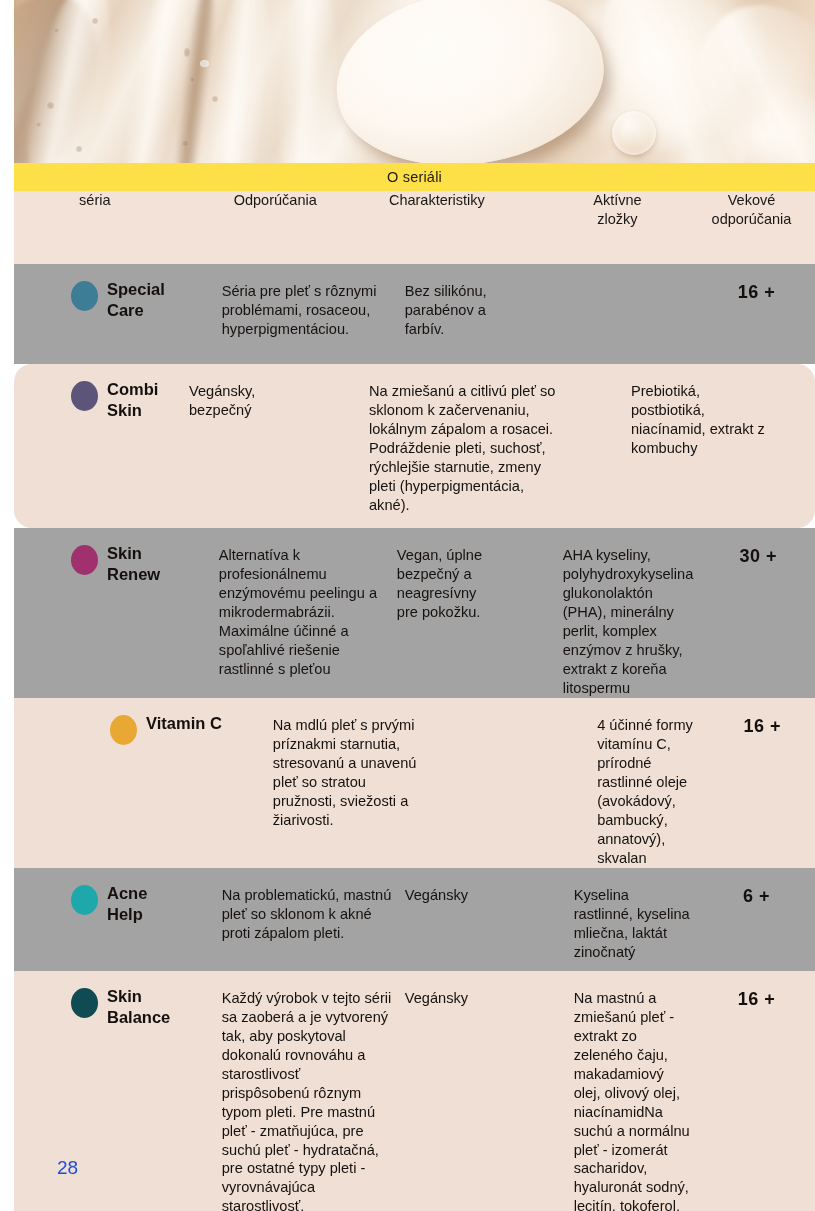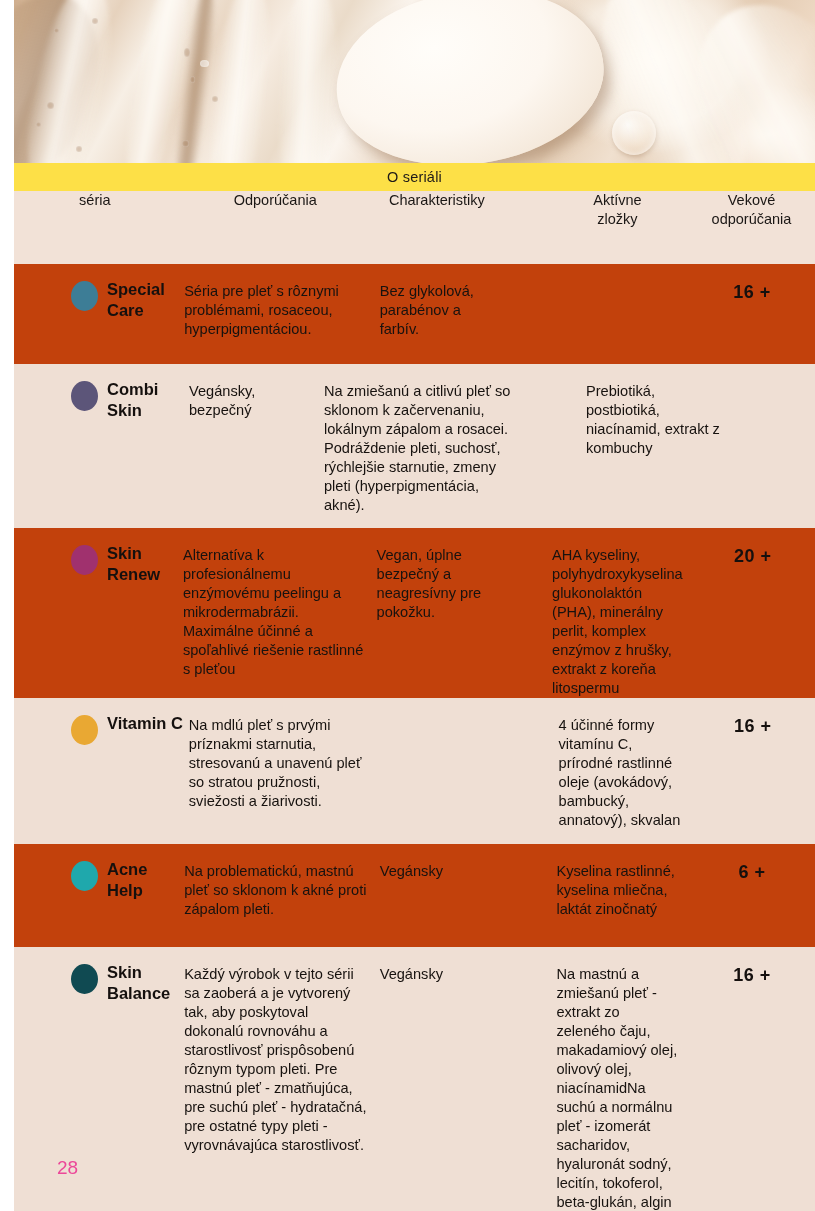--- a/index.html
+++ b/index.html
@@ -130,7 +130,7 @@
   .row {
     display: flex;
     box-sizing: border-box;
-    background: #c2410c;
+    background: #a3a3a3;
   }
   .row.alt { background: #efdfd4; }
 

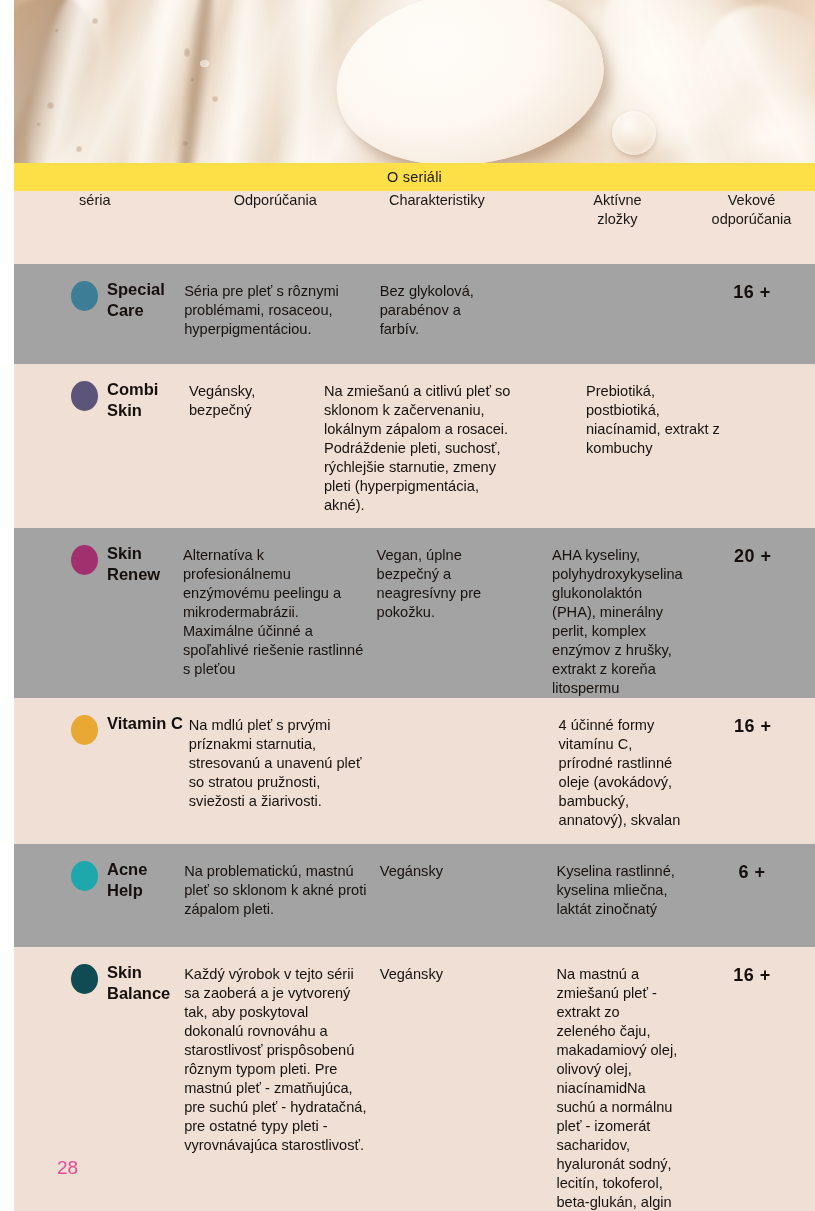--- a/index.html
+++ b/index.html
@@ -165,7 +165,7 @@
     color: #15100e;
     white-space: pre-line;
   }
-  .recom-cell { padding-left: 6px; padding-right: 10px; }
+  .recom-cell { padding-left: 6px; padding-right: 10px; margin-left: 45px; }
   .char-cell  { padding-left: 3px; padding-right: 8px; }
   .act-cell   { padding-left: 8px; padding-right: 8px; }
 

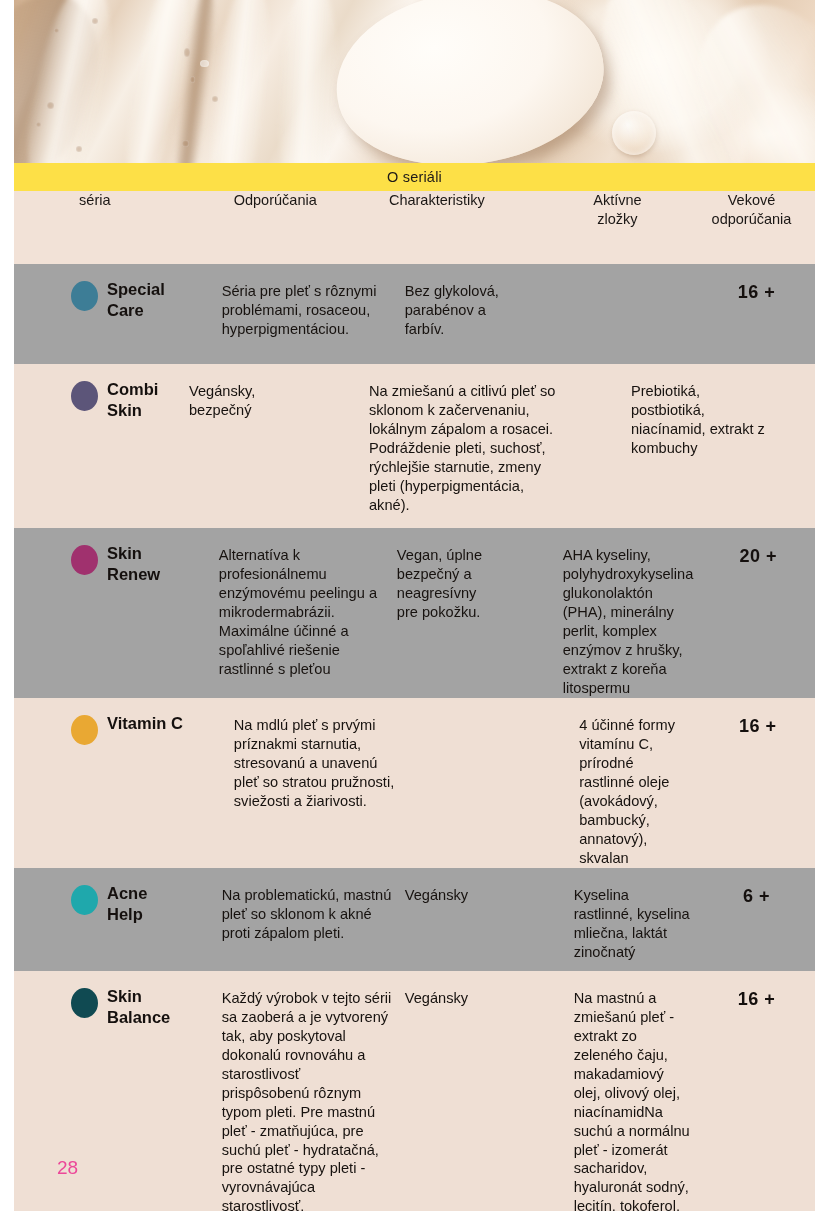--- a/index.html
+++ b/index.html
@@ -246,7 +246,7 @@
             <p>Séria pre pleť s rôznymi problémami, rosaceou, hyperpigmentáciou.</p>
           </div>
           <div class="cell char-cell c-char">
-            <p>Bez glykolová, parabénov a farbív.</p>
+            <p>Bez silikónu, parabénov a farbív.</p>
           </div>
           <div class="cell act-cell c-act">
             <p></p>

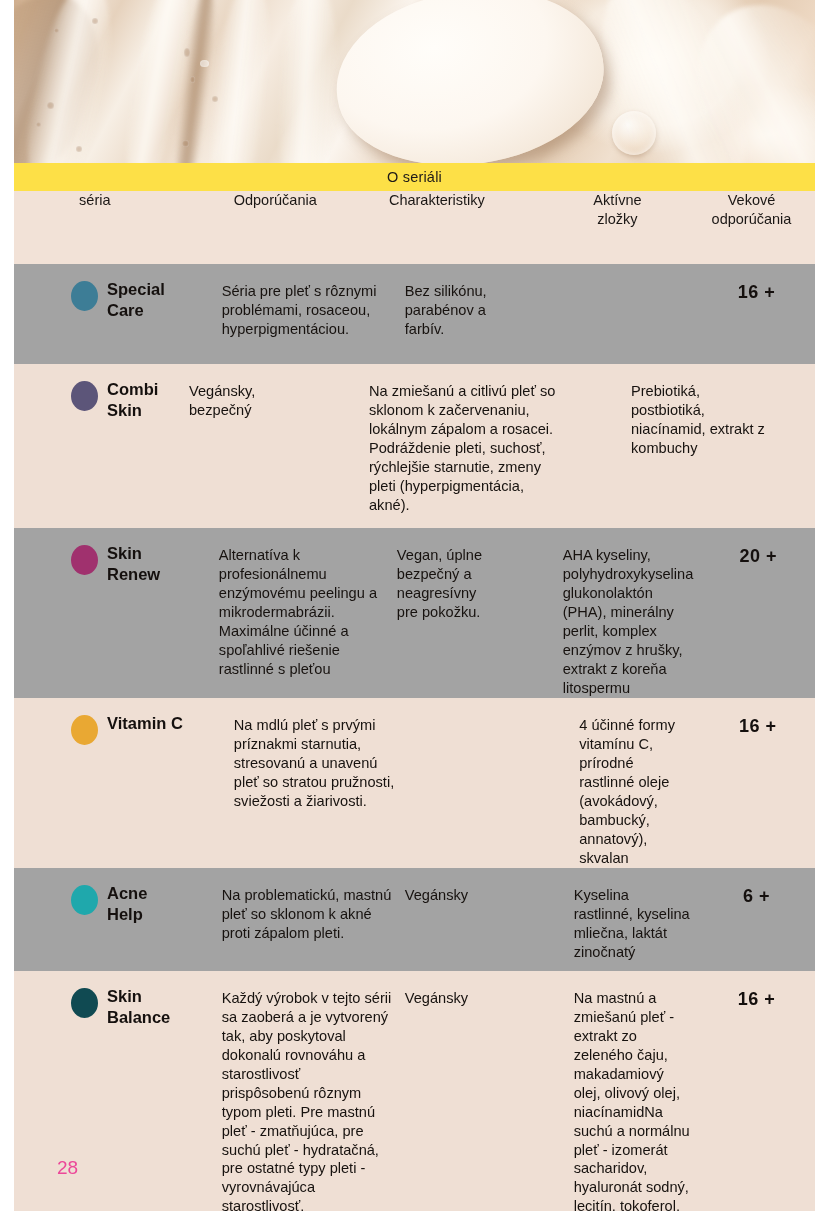--- a/index.html
+++ b/index.html
@@ -253,7 +253,7 @@
           </div>
           <div class="cell age-cell c-age">16 +</div>
         </div>
-        <div class="row alt" style="min-height: 164px;">
+        <div class="row alt" style="min-height: 164px; border-radius: 18px;">
           <div class="cell serie-cell c-serie">
             <span class="dot" style="background: rgb(92, 85, 121);"></span>
             <span class="serie-name">Combi

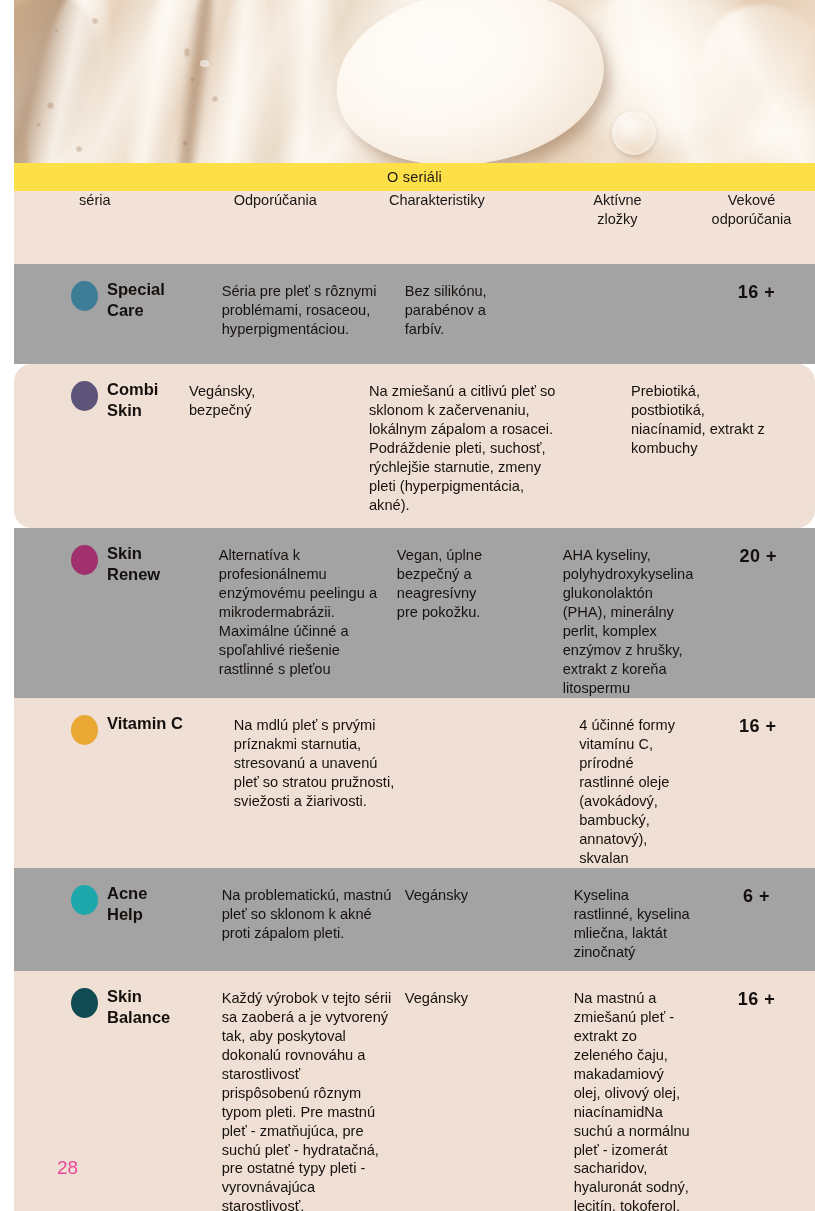--- a/index.html
+++ b/index.html
@@ -284,7 +284,7 @@
           <div class="cell act-cell c-act">
             <p>AHA kyseliny, polyhydroxykyselina glukonolaktón (PHA), minerálny perlit, komplex enzýmov z hrušky, extrakt z koreňa litospermu</p>
           </div>
-          <div class="cell age-cell c-age">20 +</div>
+          <div class="cell age-cell c-age">30 +</div>
         </div>
         <div class="row alt" style="min-height: 146px;">
           <div class="cell serie-cell c-serie">

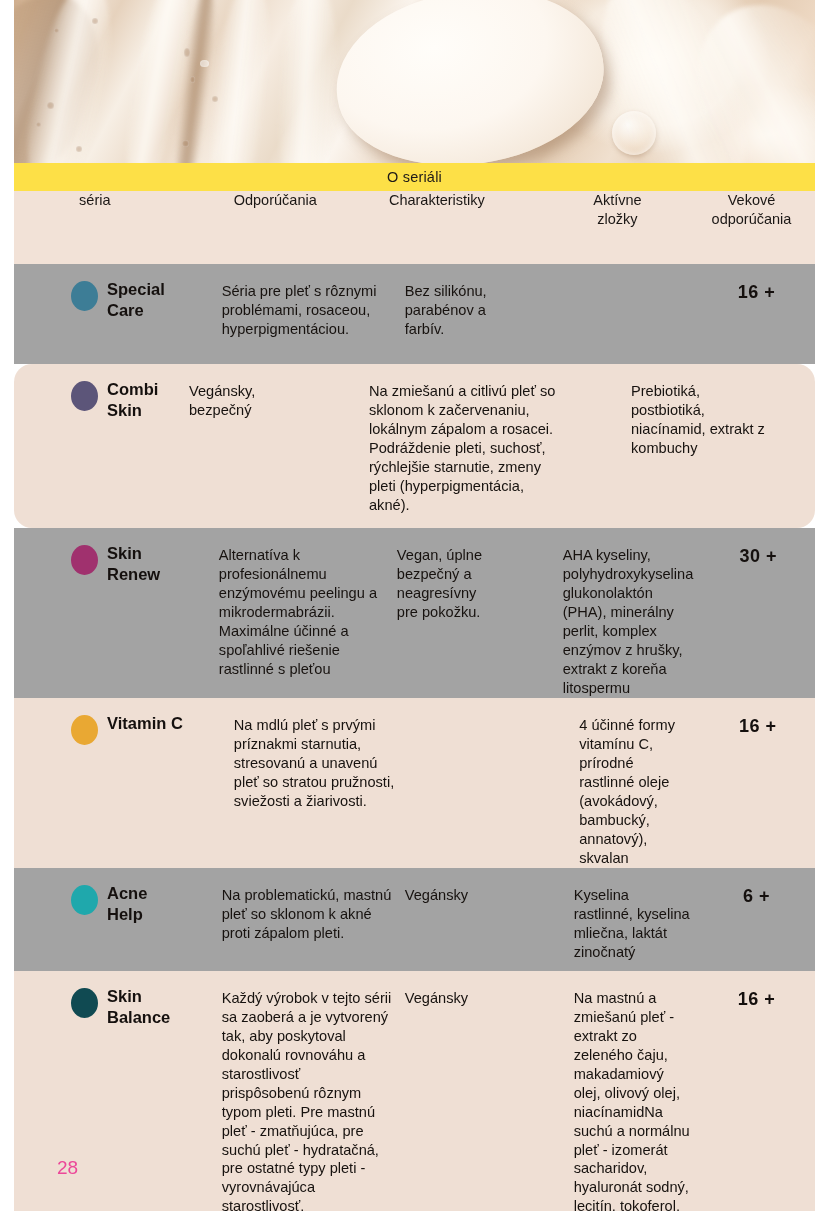--- a/index.html
+++ b/index.html
@@ -286,7 +286,7 @@
           </div>
           <div class="cell age-cell c-age">30 +</div>
         </div>
-        <div class="row alt" style="min-height: 146px;">
+        <div class="row alt" style="min-height: 146px; padding-left: 39px;">
           <div class="cell serie-cell c-serie">
             <span class="dot" style="background: rgb(233, 168, 51);"></span>
             <span class="serie-name" style="white-space: nowrap;">Vitamin C</span>

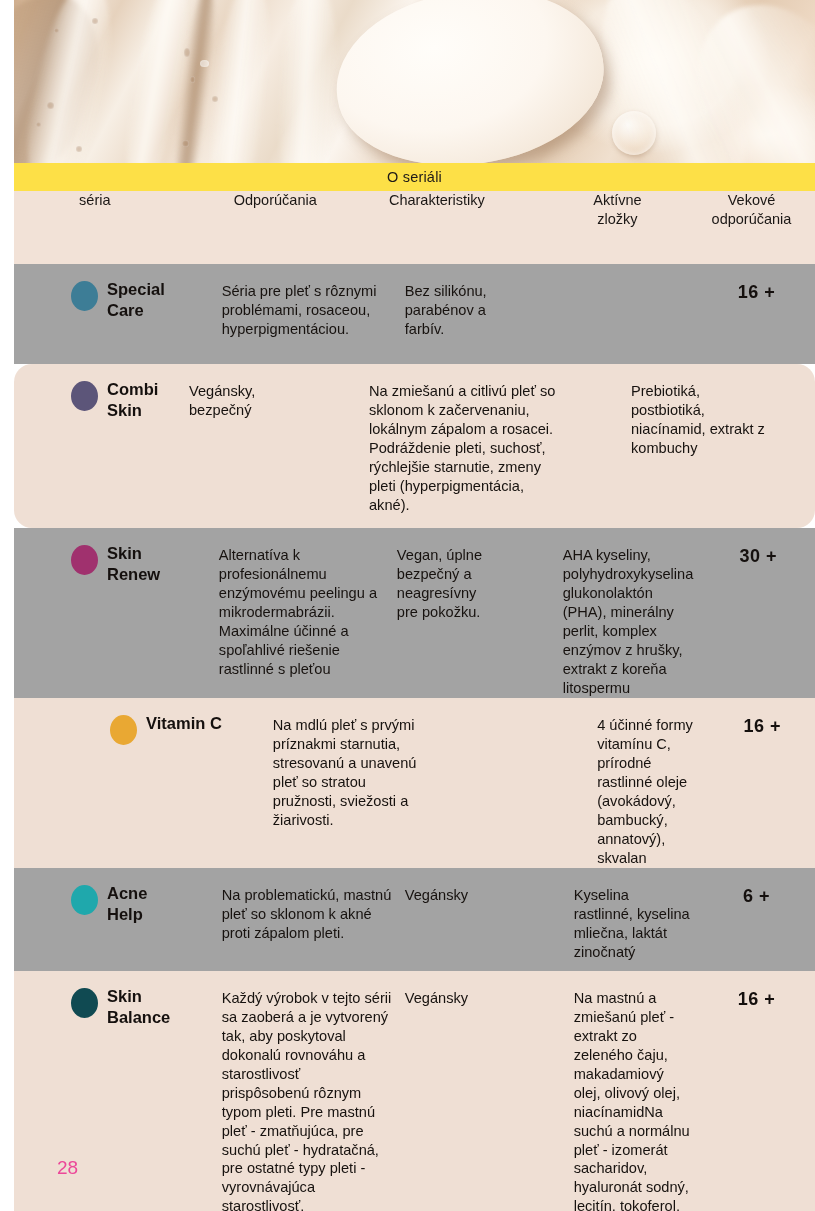--- a/index.html
+++ b/index.html
@@ -183,7 +183,7 @@
     left: 57px;
     top: 1157px;
     font-size: 19px;
-    color: #ec4899;
+    color: #1d4ed8;
   }
 </style>
 </head>

